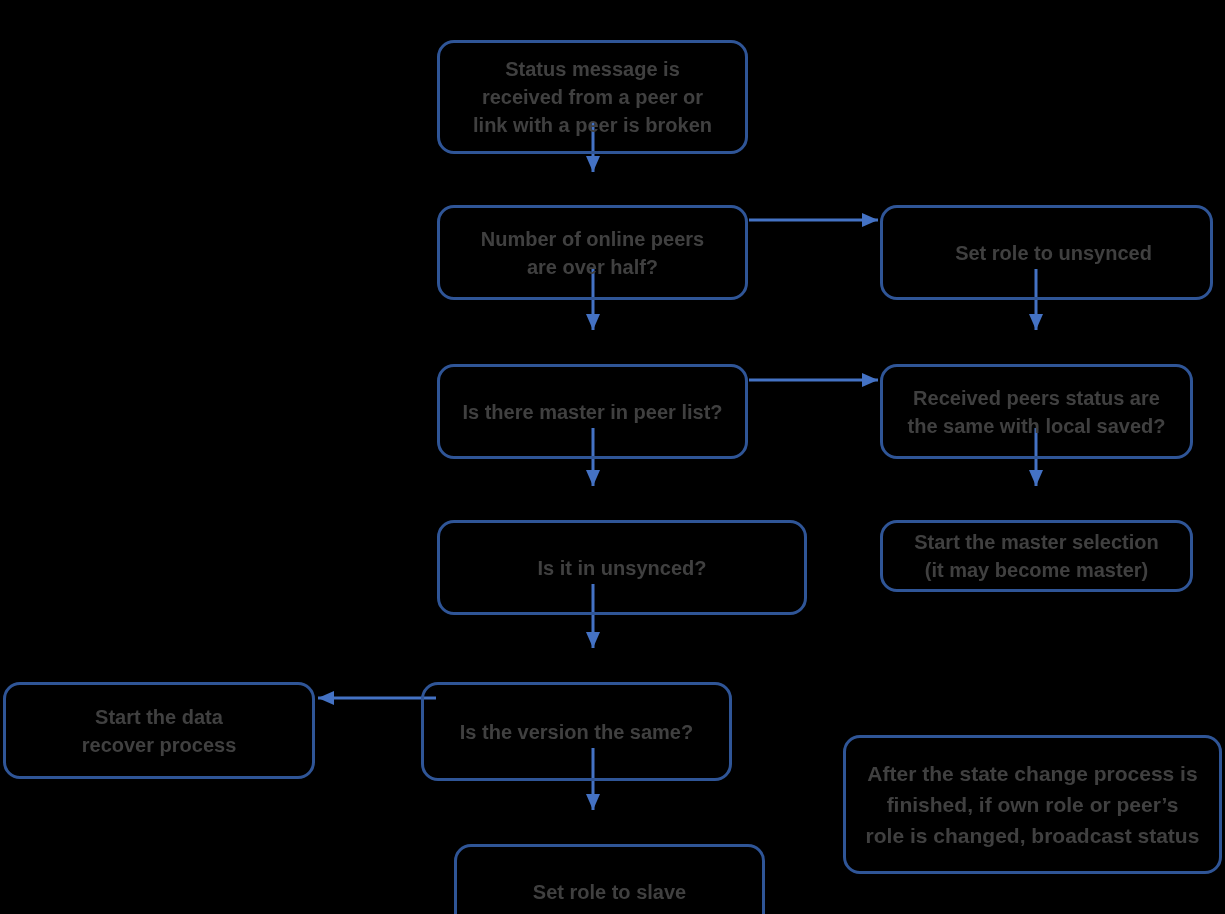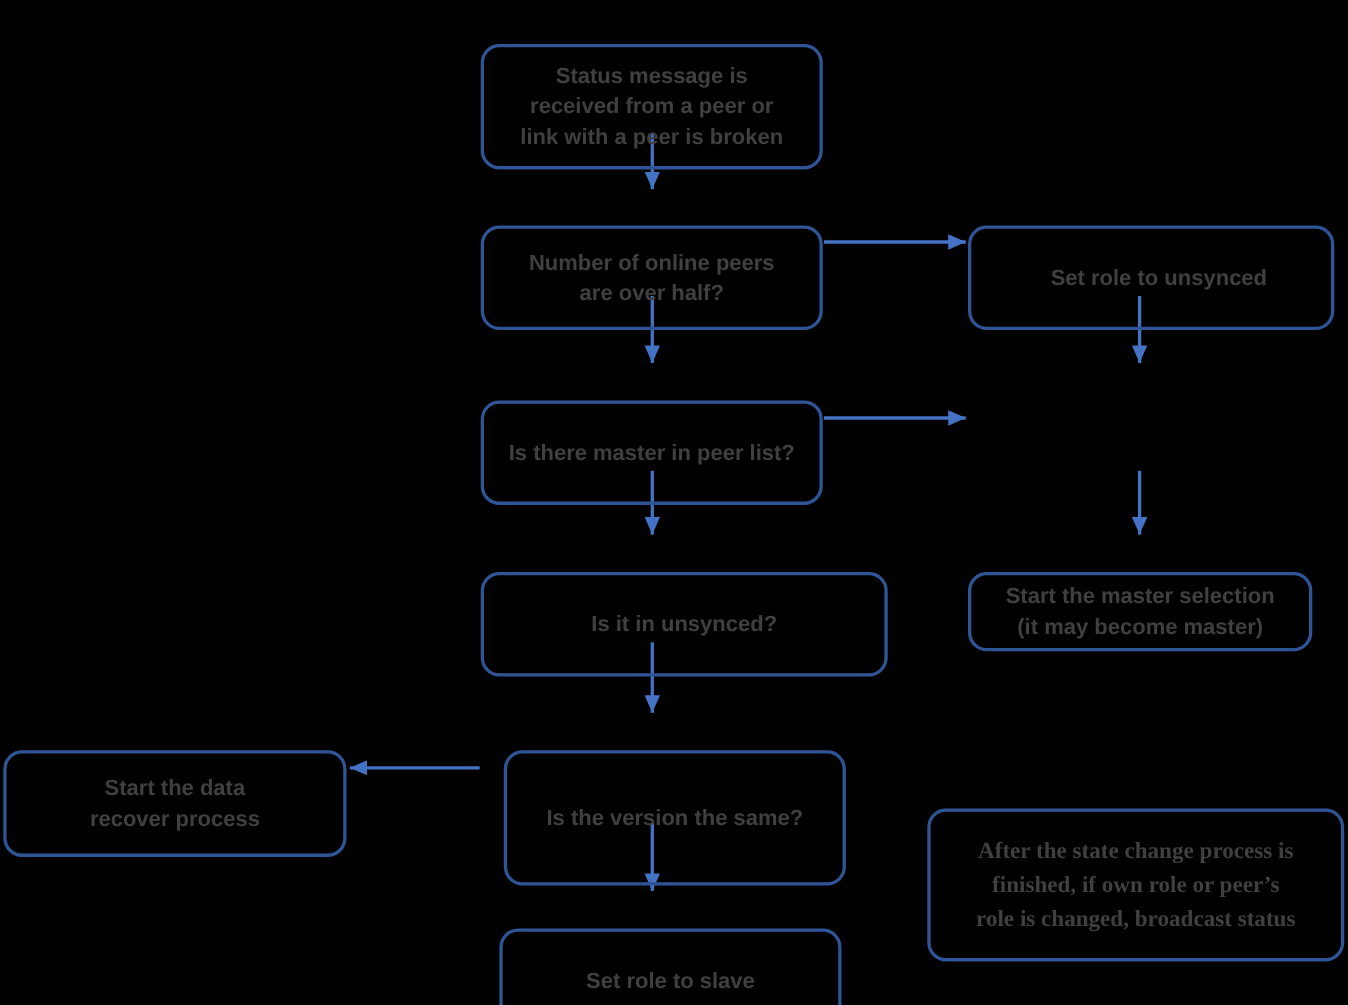--- a/index.html
+++ b/index.html
@@ -85,6 +85,8 @@
 
   <div class="node" style="left:437px; top:332px; width:311px; height:95px;">Is there master in peer list?</div>
 
+  <div class="node" style="left:880px; top:332px; width:313px; height:95px;">Received peers status are
+the same with local saved?</div>
 
   <div class="node" style="left:437px; top:488px; width:370px; height:95px;">Is it in unsynced?</div>
 

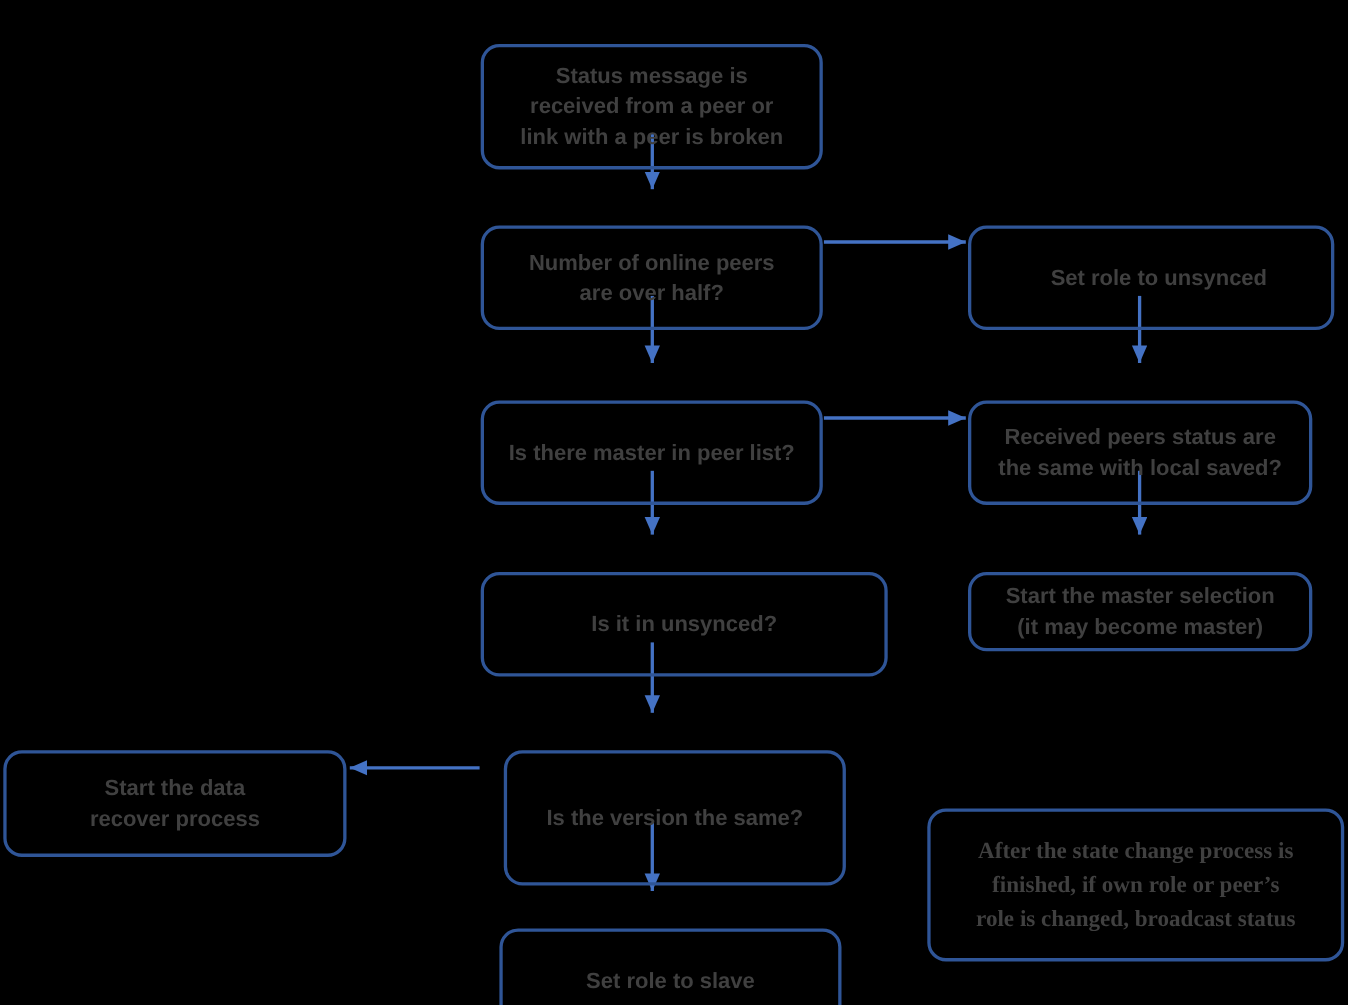--- a/index.html
+++ b/index.html
@@ -96,7 +96,7 @@
   <div class="node" style="left:3px;   top:650px; width:312px; height:97px;">Start the data
 recover process</div>
 
-  <div class="node" style="left:458px; top:650px; width:311px; height:123px;">Is the version the same?</div>
+  <div class="node" style="left:421px; top:650px; width:311px; height:99px;">Is the version the same?</div>
 
   <div class="node note" style="left:843px; top:703px; width:379px; height:139px;font-family:Liberation Serif, serif;">After the state change process is
 finished, if own role or peer’s

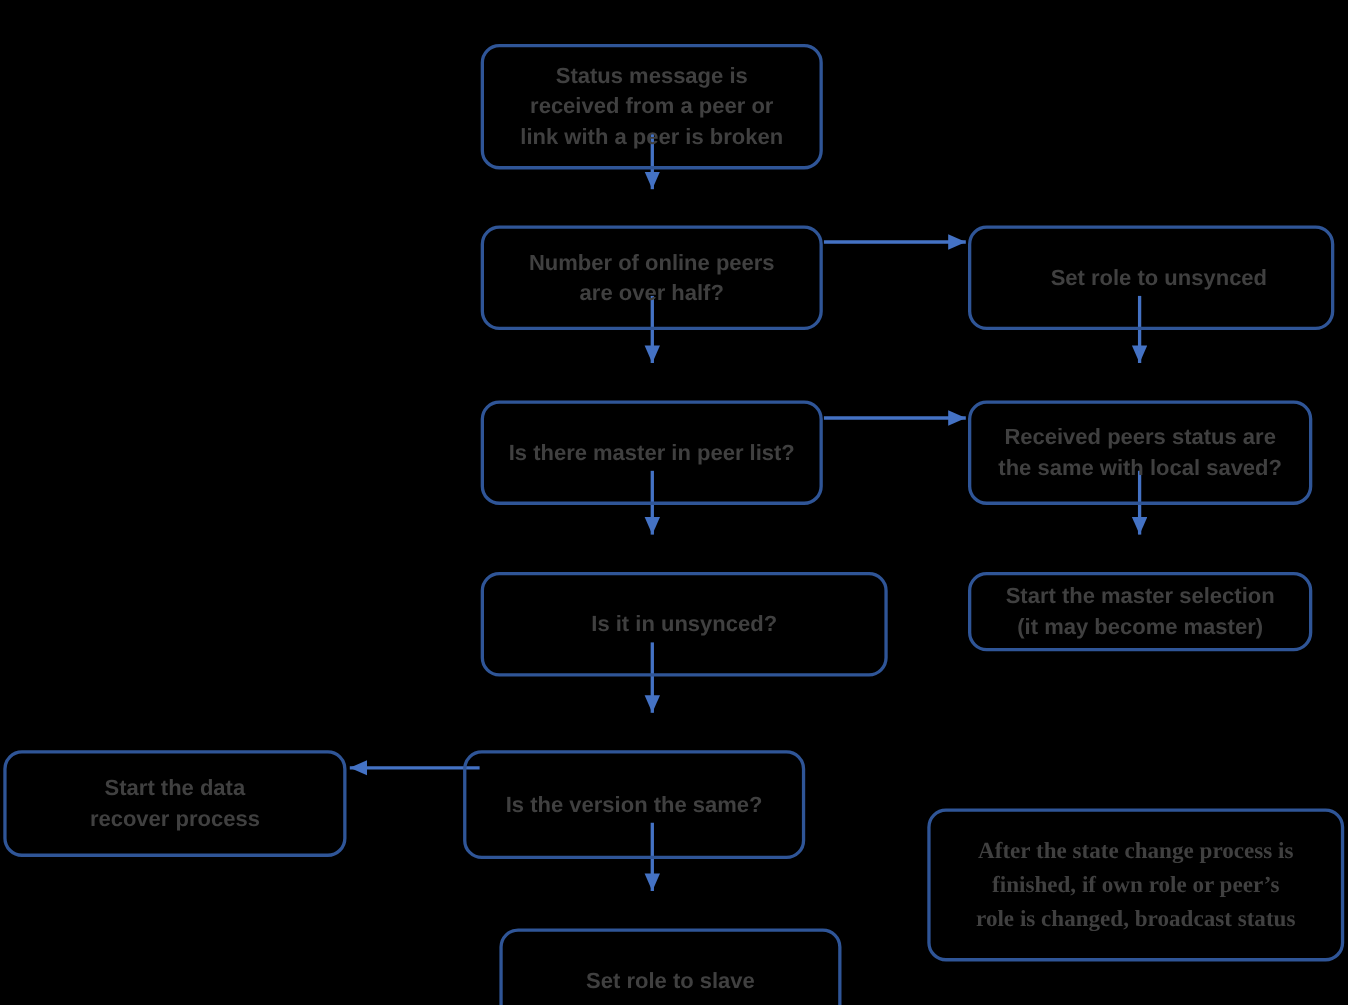--- a/index.html
+++ b/index.html
@@ -98,7 +98,7 @@
 
   <div class="node" style="left:421px; top:650px; width:311px; height:99px;">Is the version the same?</div>
 
-  <div class="node note" style="left:843px; top:703px; width:379px; height:139px;font-family:Liberation Serif, serif;">After the state change process is
+  <div class="node note" style="left:843px; top:703px; width:379px; height:139px;">After the state change process is
 finished, if own role or peer’s
 role is changed, broadcast status</div>
 

